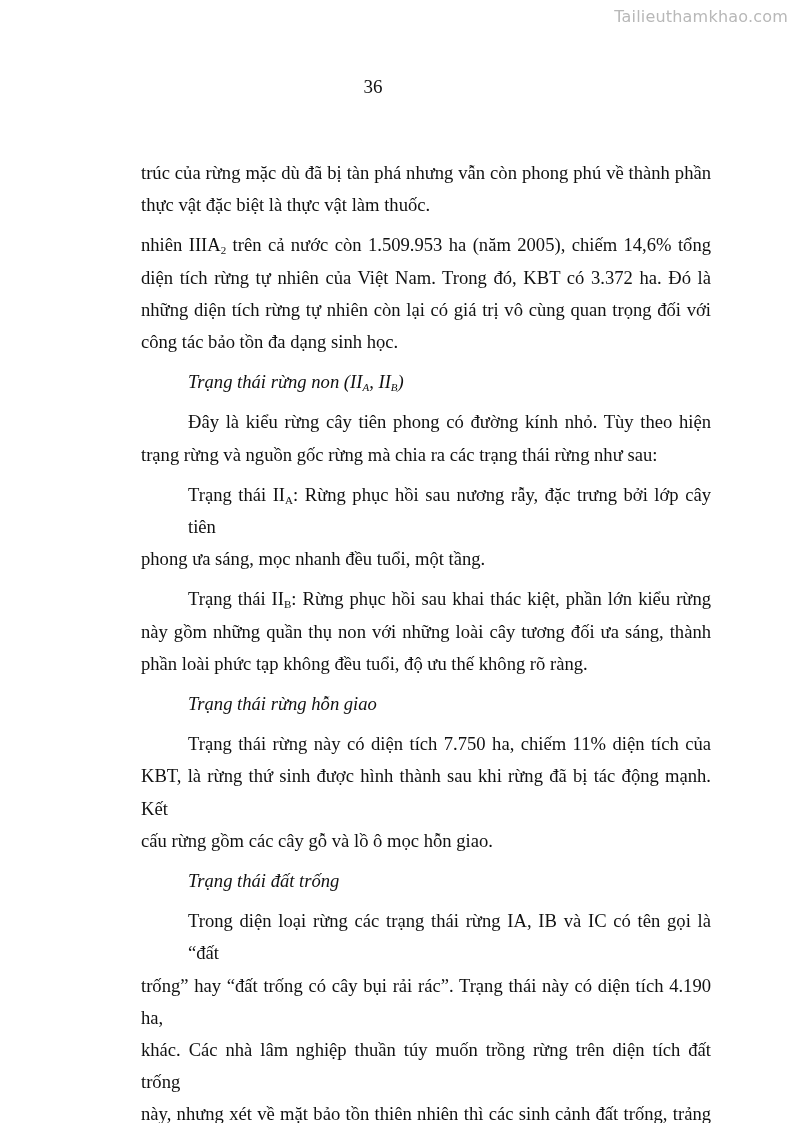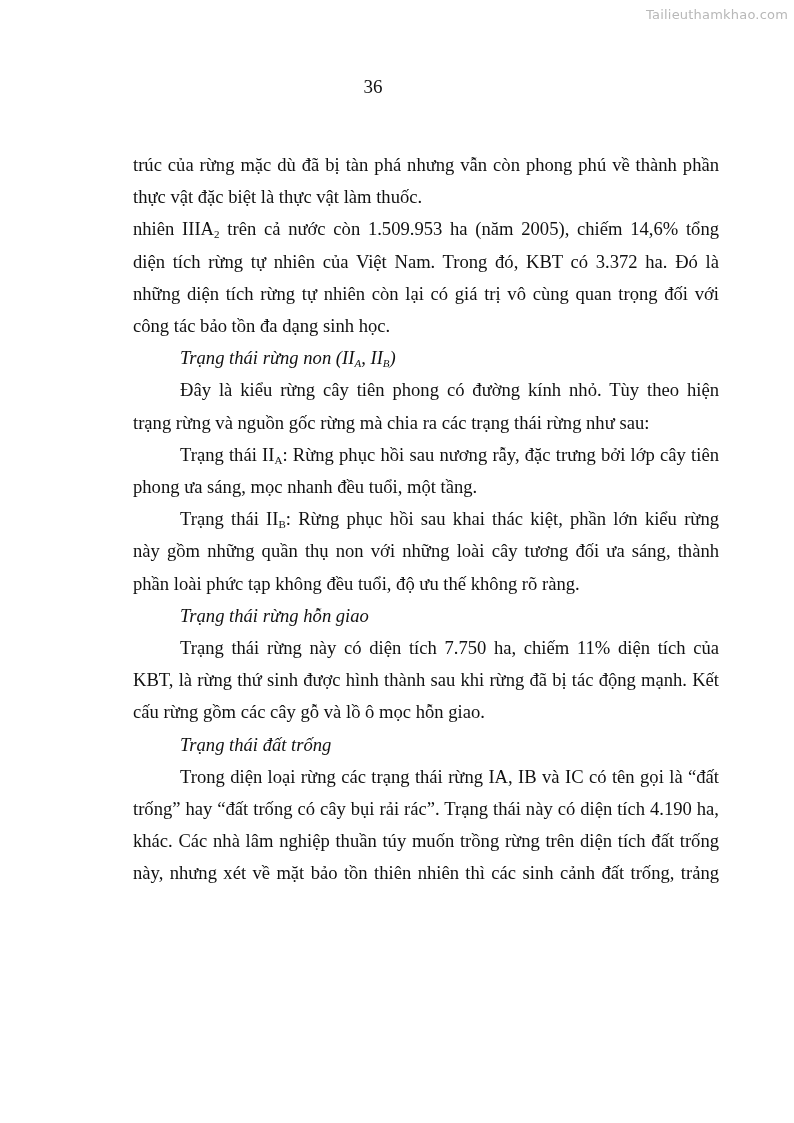--- a/index.html
+++ b/index.html
@@ -6,7 +6,7 @@
     body { width: 794px; height: 1123px; position: relative; overflow: hidden; }
     .watermark {
       position: absolute; top: 7px; right: 6px;
-      font-family: "DejaVu Sans", sans-serif; font-size: 13px; color: #b8b8b8;
+      font-family: "DejaVu Sans", sans-serif; font-size: 16px; color: #b8b8b8;
       letter-spacing: 0.2px;
     }
     .page-number {

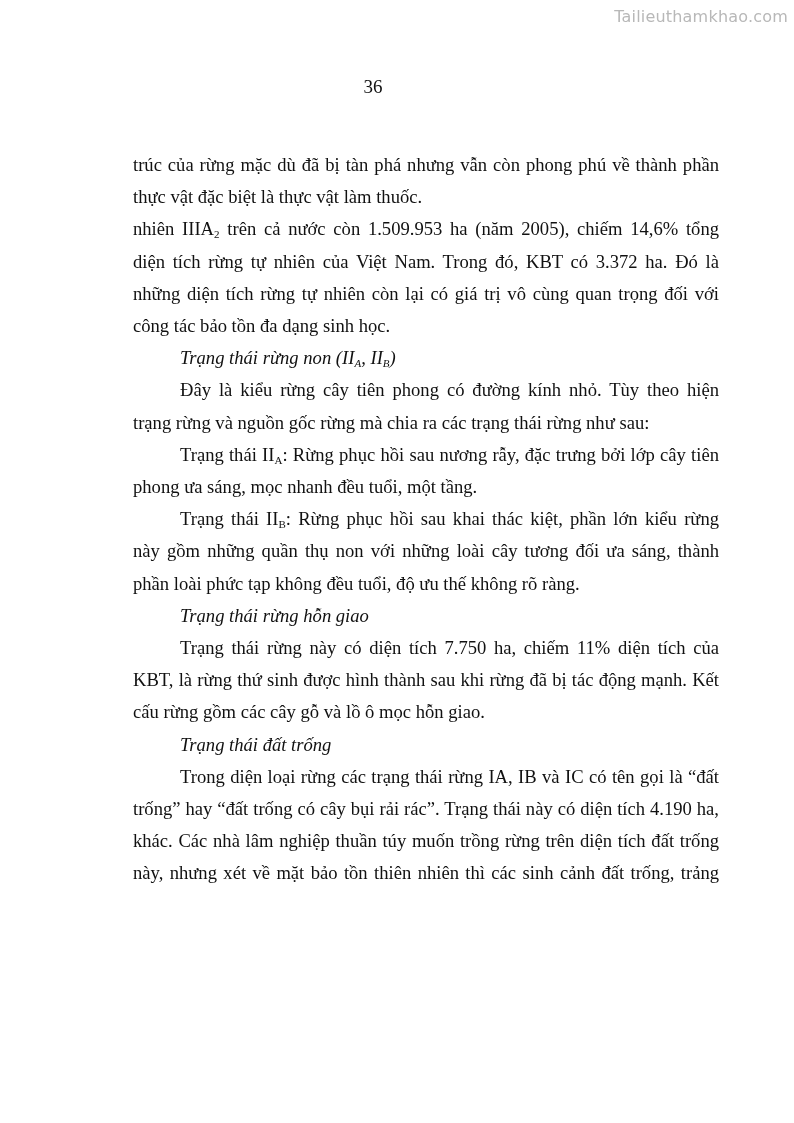--- a/index.html
+++ b/index.html
@@ -18,7 +18,7 @@
       font-family: "Liberation Serif", serif; font-size: 18.6px; line-height: 32.2px;
       color: #111; text-align: justify;
     }
-    .content p { margin: 0; }
+    .content p { margin: 8px; }
     .heading { font-weight: normal; font-style: italic; text-indent: 47px; }
     .line { display: block; text-align: justify; text-align-last: justify; }
     .line.last { text-align-last: left; }

